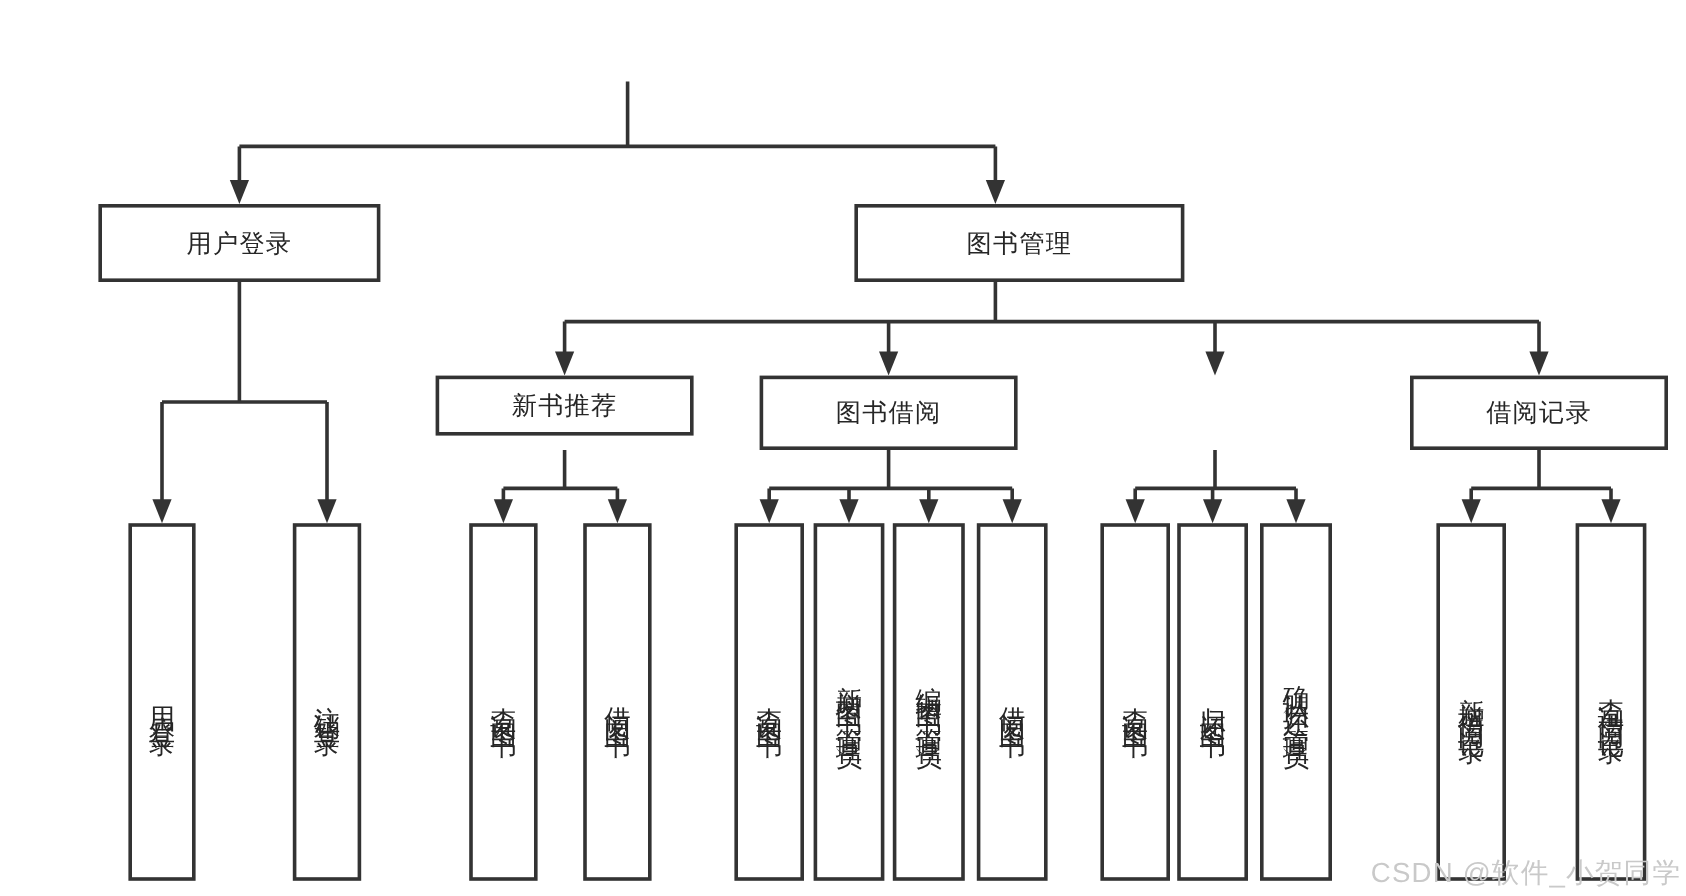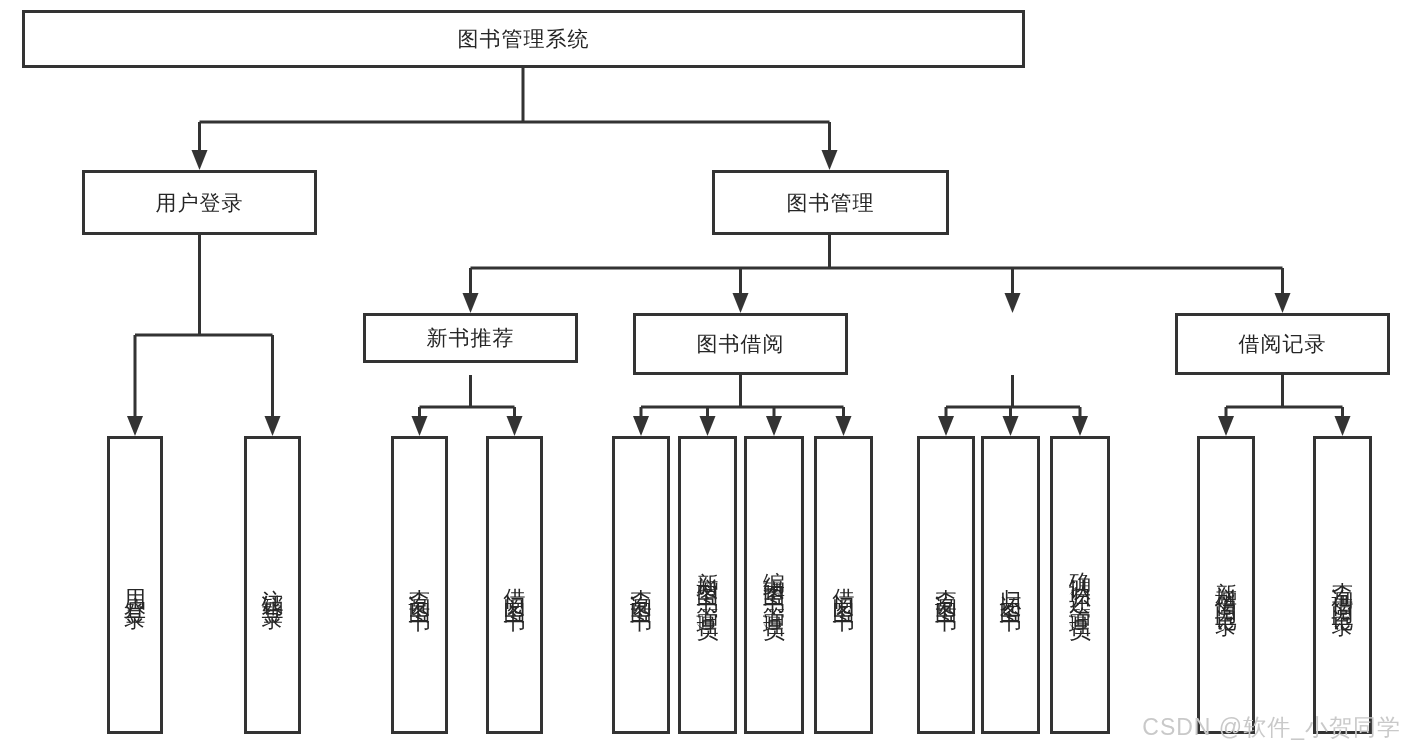--- a/index.html
+++ b/index.html
@@ -101,9 +101,6 @@
     <polygon points="1334.5,416 1350.5,416 1342.5,436"></polygon>
   </svg>
 
-  <div class="node" style="left:22px; top:10px; width:1003px; height:58px;">
-    <span>图书管理系统</span>
-  </div>
 
   <div class="node" style="left:82px; top:170px; width:235px; height:65px;">
     <span>用户登录</span>

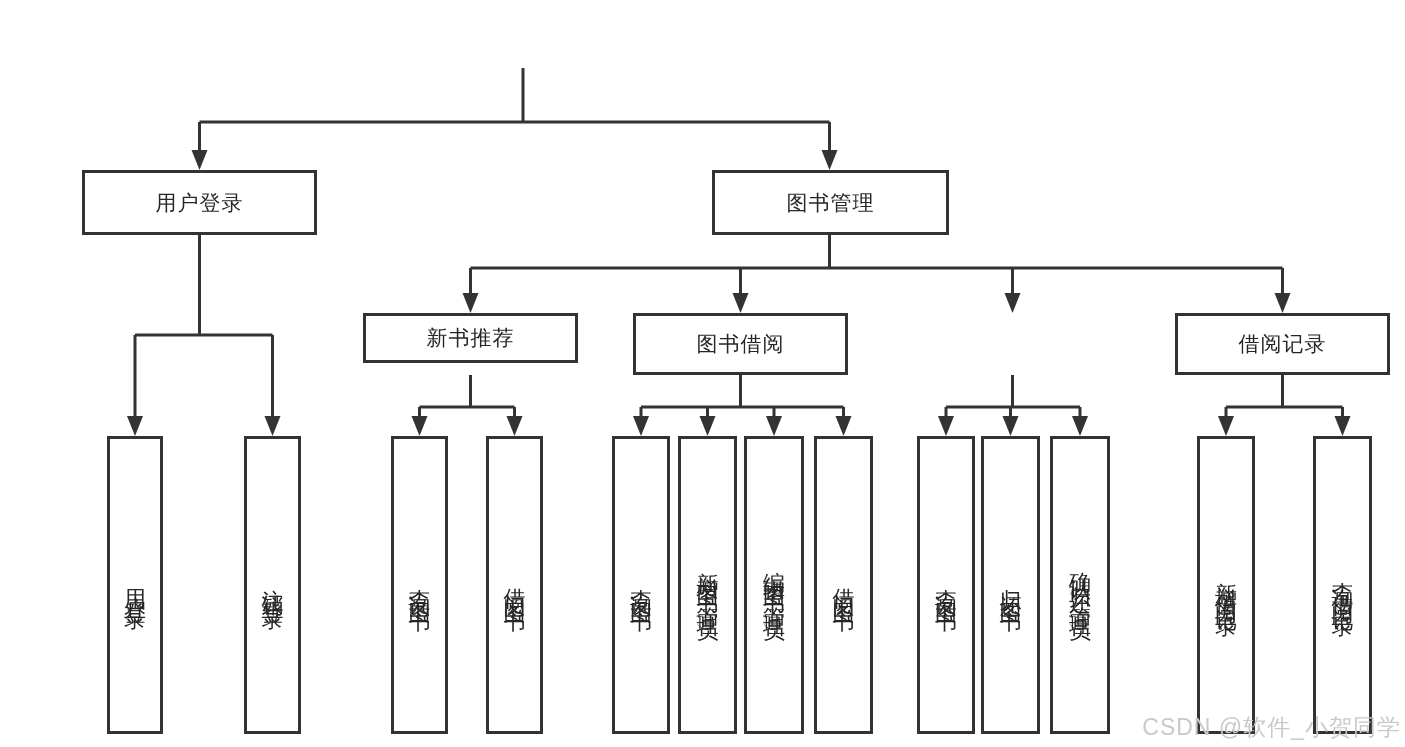--- a/index.html
+++ b/index.html
@@ -105,7 +105,7 @@
   <div class="node" style="left:82px; top:170px; width:235px; height:65px;">
     <span>用户登录</span>
   </div>
-  <div class="node" style="left:712px; top:170px; width:237px; height:65px;">
+  <div class="node" style="left:712px; top:170px; width:275px; height:65px;">
     <span>图书管理</span>
   </div>
 

